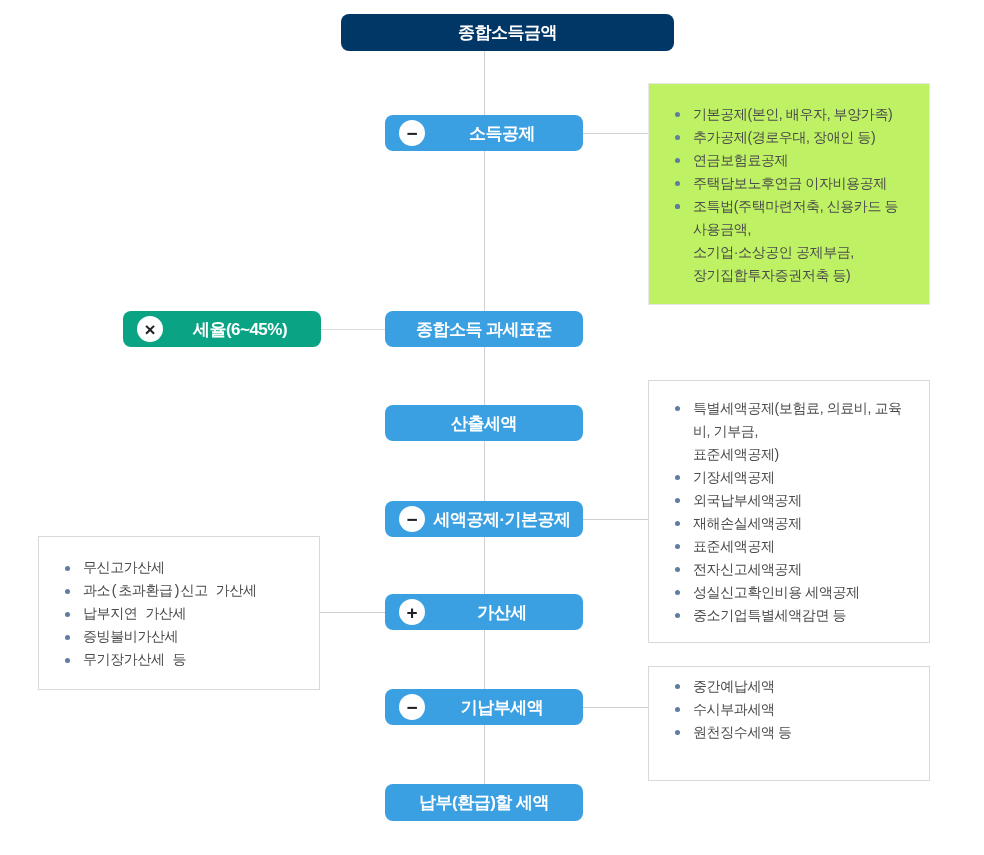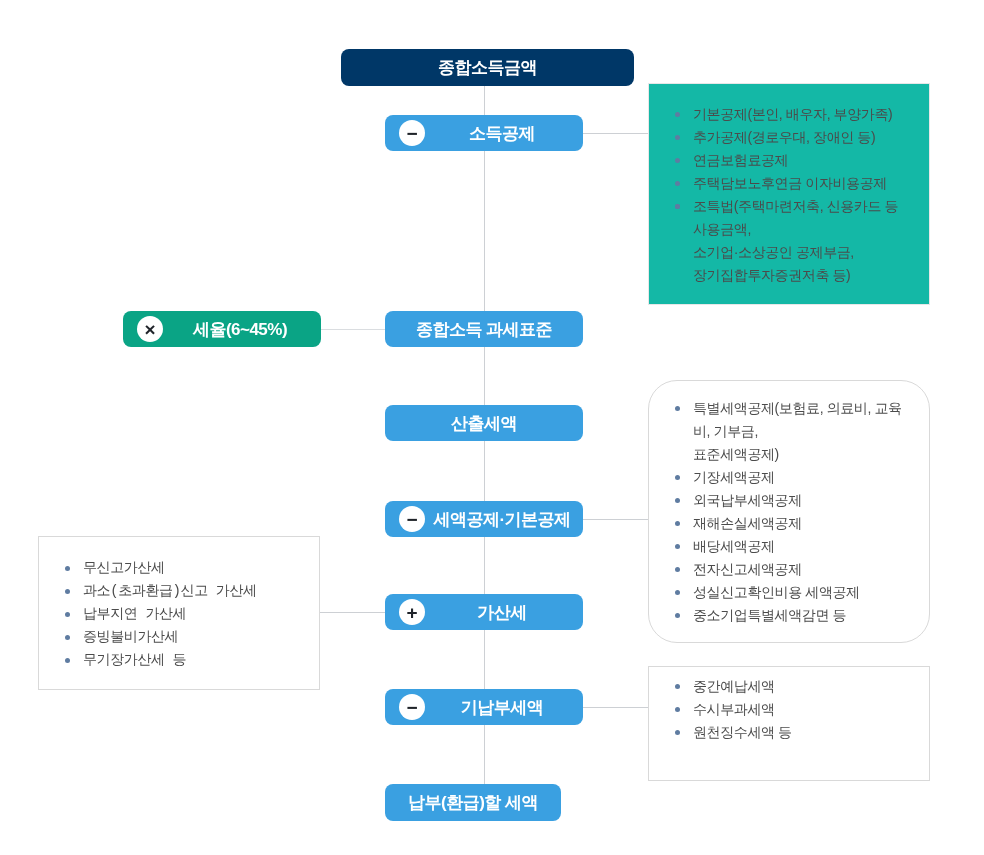--- a/index.html
+++ b/index.html
@@ -20,7 +20,7 @@
         align-items:center;justify-content:center;font-weight:bold;font-size:17px;
         letter-spacing:-0.5px;}
   .blue{background:#3aa0e1;}
-  .n-top   {left:341px;top:14px;width:293px;height:37px;background:#003767;margin-top:35px;}
+  .n-top   {left:341px;top:14px;width:333px;height:37px;background:#003767;}
   .n-sodeuk{left:385px;top:115px;width:198px;height:36px;}
   .n-serate{left:123px;top:311px;width:198px;height:36px;background:#0aa485;}
   .n-gwase {left:385px;top:311px;width:198px;height:36px;}

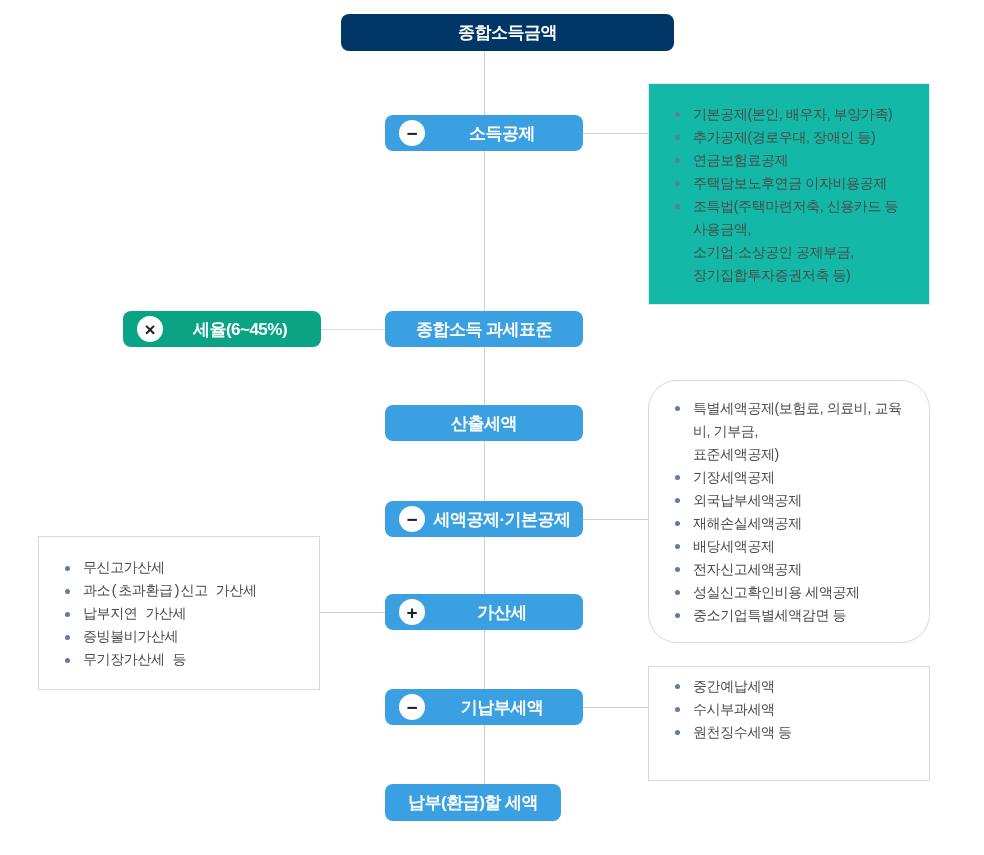--- a/index.html
+++ b/index.html
@@ -39,7 +39,7 @@
   
   .panel{position:absolute;z-index:2;margin:0;list-style:none;box-sizing:border-box;
          background:#ffffff;border:1px solid #d9d9d9;padding:19px 14px 0 24px;}
-  .p-sodeuk{left:648px;top:83px;width:282px;height:222px;background:#14b8a6;border-color:#e7e7e8;}
+  .p-sodeuk{left:648px;top:83px;width:282px;height:222px;background:#bef264;border-color:#e7e7e8;}
   .p-segam {left:648px;top:380px;width:282px;height:263px;padding-top:16px;border-radius:29px;}
   .p-gasan {left:38px;top:536px;width:282px;height:154px;padding-top:20px;font-family:Liberation Mono, monospace;}
   .p-ginap {left:648px;top:666px;width:282px;height:115px;padding-top:8px;}

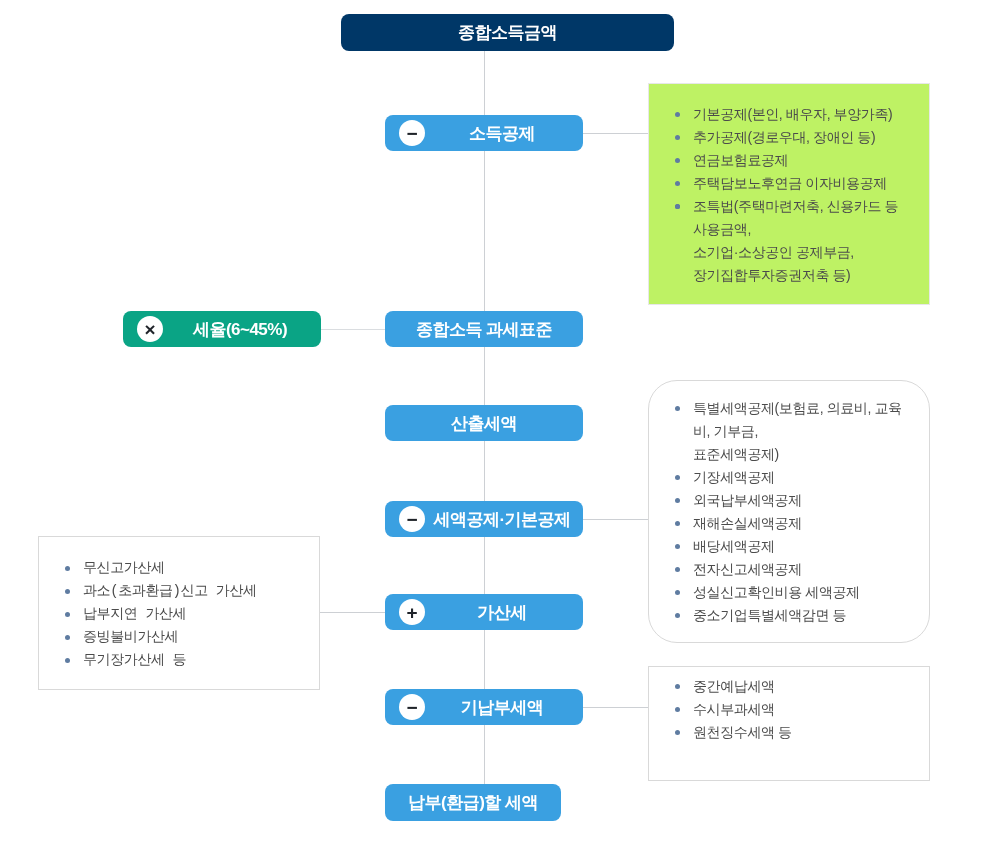--- a/index.html
+++ b/index.html
@@ -40,7 +40,7 @@
   .panel{position:absolute;z-index:2;margin:0;list-style:none;box-sizing:border-box;
          background:#ffffff;border:1px solid #d9d9d9;padding:19px 14px 0 24px;}
   .p-sodeuk{left:648px;top:83px;width:282px;height:222px;background:#bef264;border-color:#e7e7e8;}
-  .p-segam {left:648px;top:380px;width:282px;height:263px;padding-top:16px;border-radius:29px;}
+  .p-segam {left:648px;top:380px;width:282px;height:263px;padding-top:16px;}
   .p-gasan {left:38px;top:536px;width:282px;height:154px;padding-top:20px;font-family:Liberation Mono, monospace;}
   .p-ginap {left:648px;top:666px;width:282px;height:115px;padding-top:8px;}
 

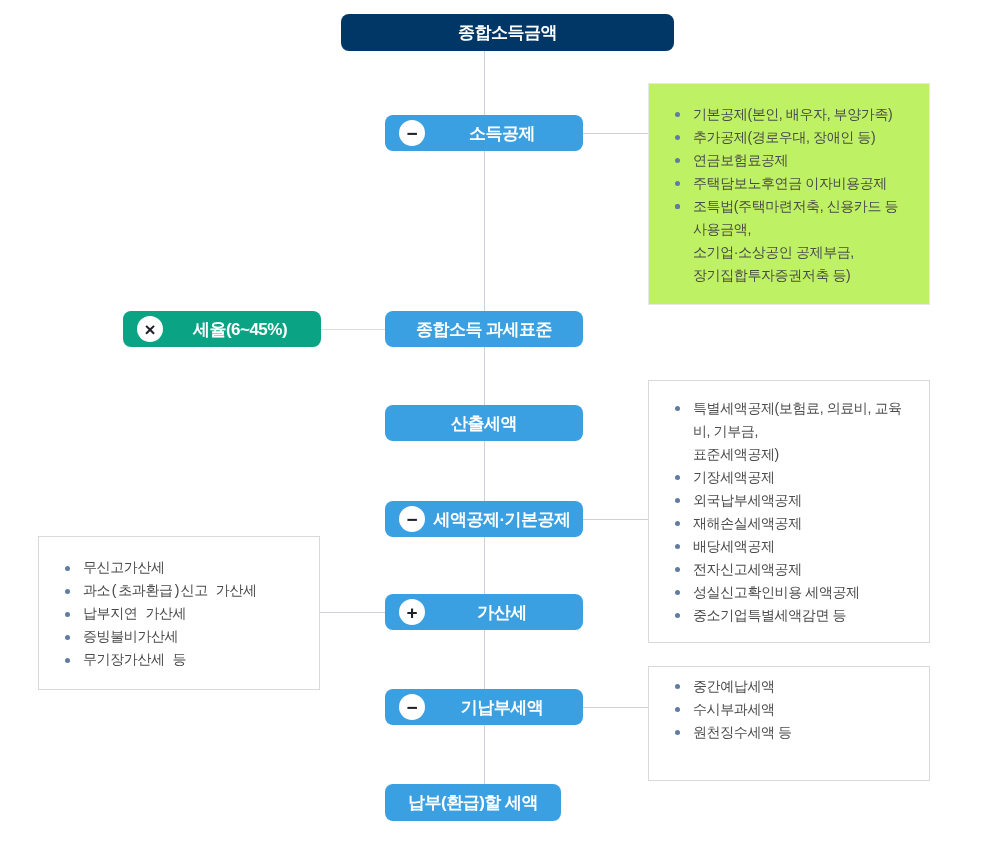--- a/index.html
+++ b/index.html
@@ -153,7 +153,7 @@
     </li>
       <li>
       <span class="dot"></span>
-      <span class="txt">배당세액공제</span>
+      <span class="txt">표준세액공제</span>
     </li>
       <li>
       <span class="dot"></span>

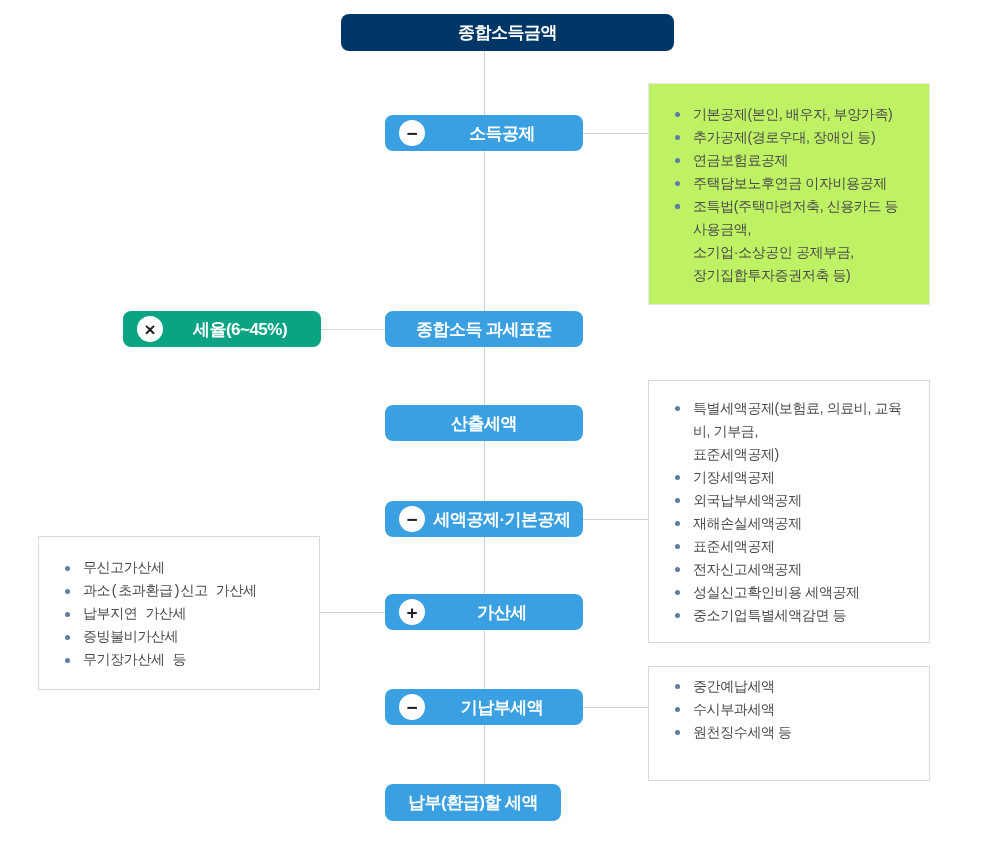--- a/index.html
+++ b/index.html
@@ -28,7 +28,7 @@
   .n-segam {left:385px;top:501px;width:198px;height:36px;}
   .n-gasan {left:385px;top:594px;width:198px;height:36px;}
   .n-ginap {left:385px;top:689px;width:198px;height:36px;}
-  .n-final {left:385px;top:784px;width:176px;height:37px;}
+  .n-final {left:385px;top:784px;width:198px;height:37px;}
 
   .op-circle{position:absolute;left:14px;top:50%;transform:translateY(-50%);
              width:26px;height:26px;border-radius:50%;background:#fff;color:#1f2329;

